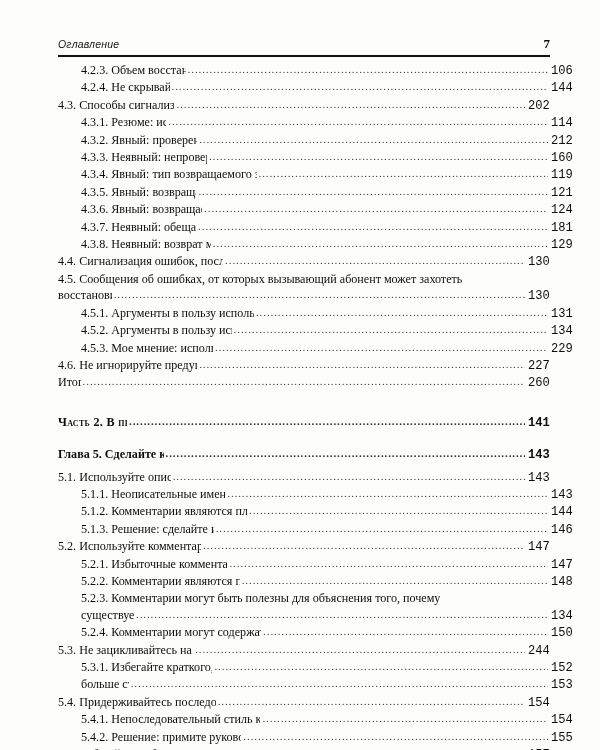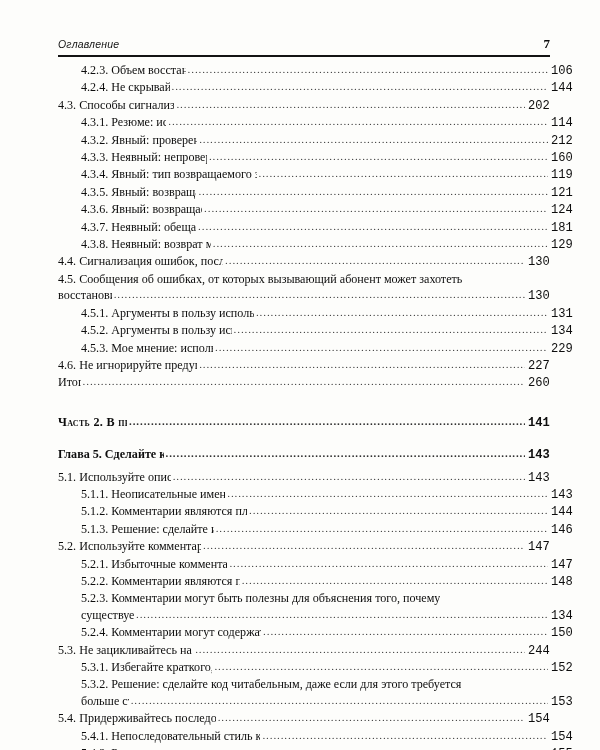--- a/index.html
+++ b/index.html
@@ -297,9 +297,6 @@
         <span class="leader"></span>
         <span class="page">152</span>
       </div>
-      <div class="row lvl2 cont-head">
-        <span class="label">5.3.2. Решение: сделайте код читабельным, даже если для этого требуется</span>
-      </div>
       <div class="row lvl2">
         <span class="label">больше строк</span>
         <span class="leader"></span>

